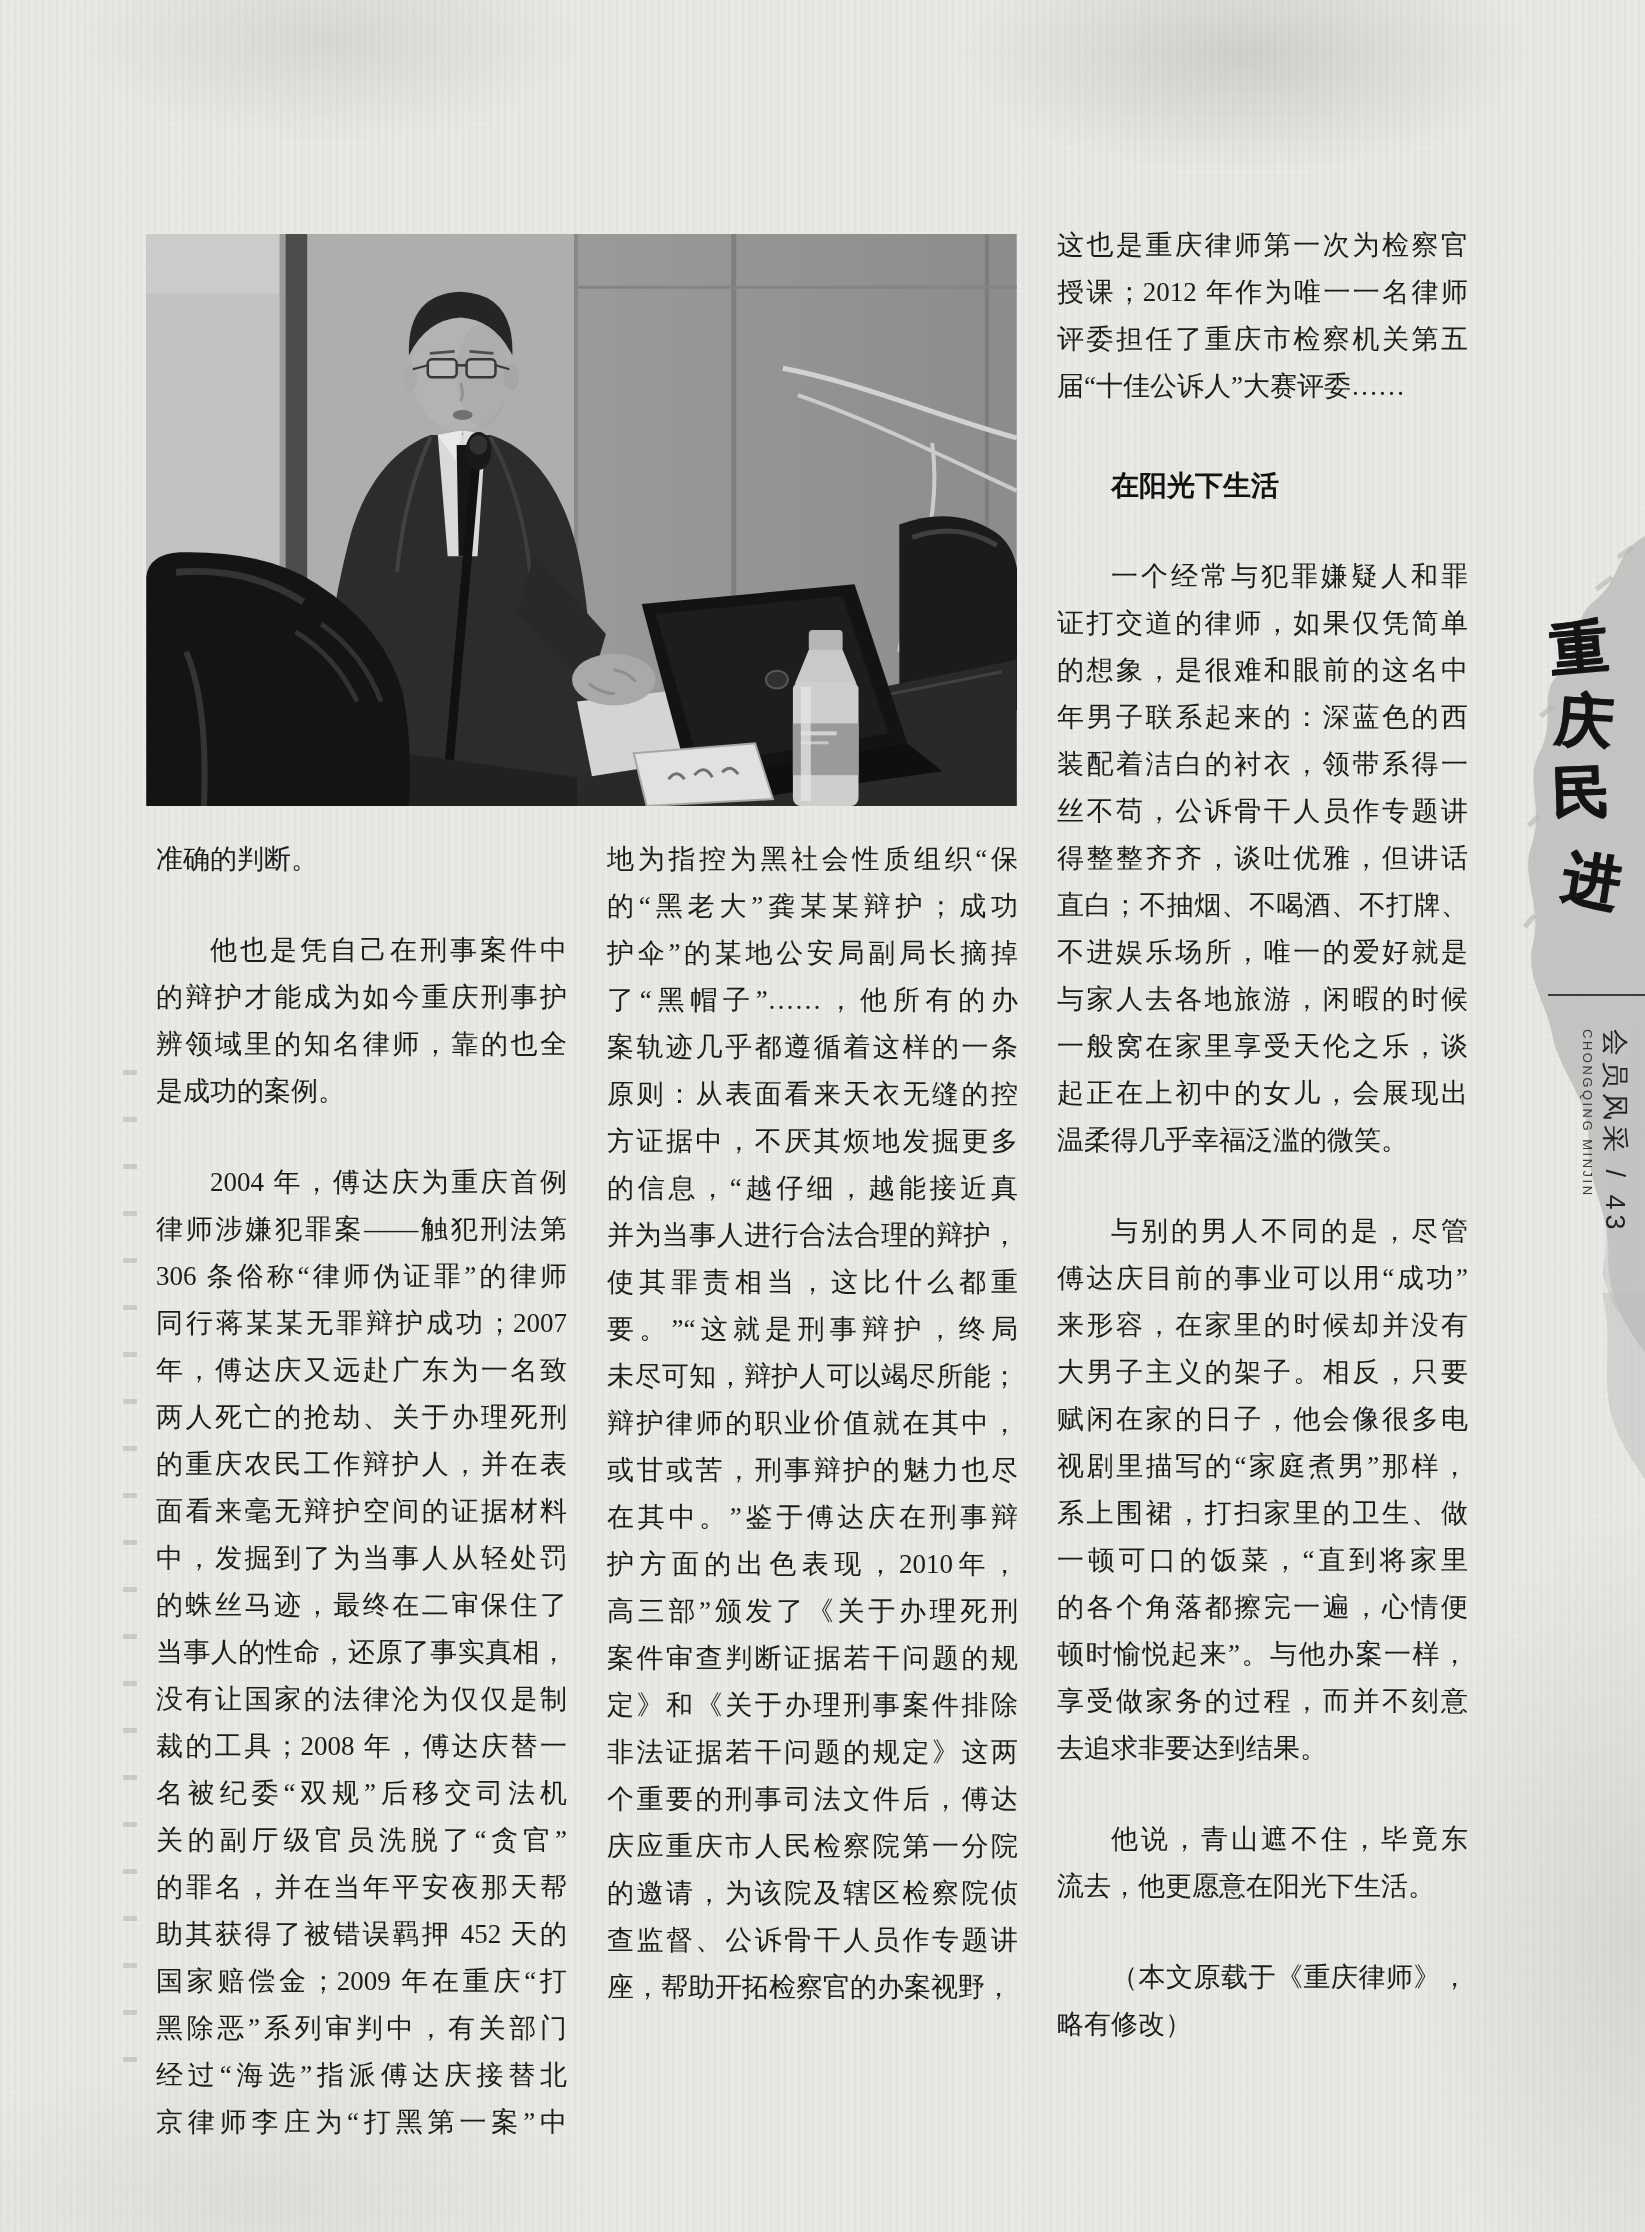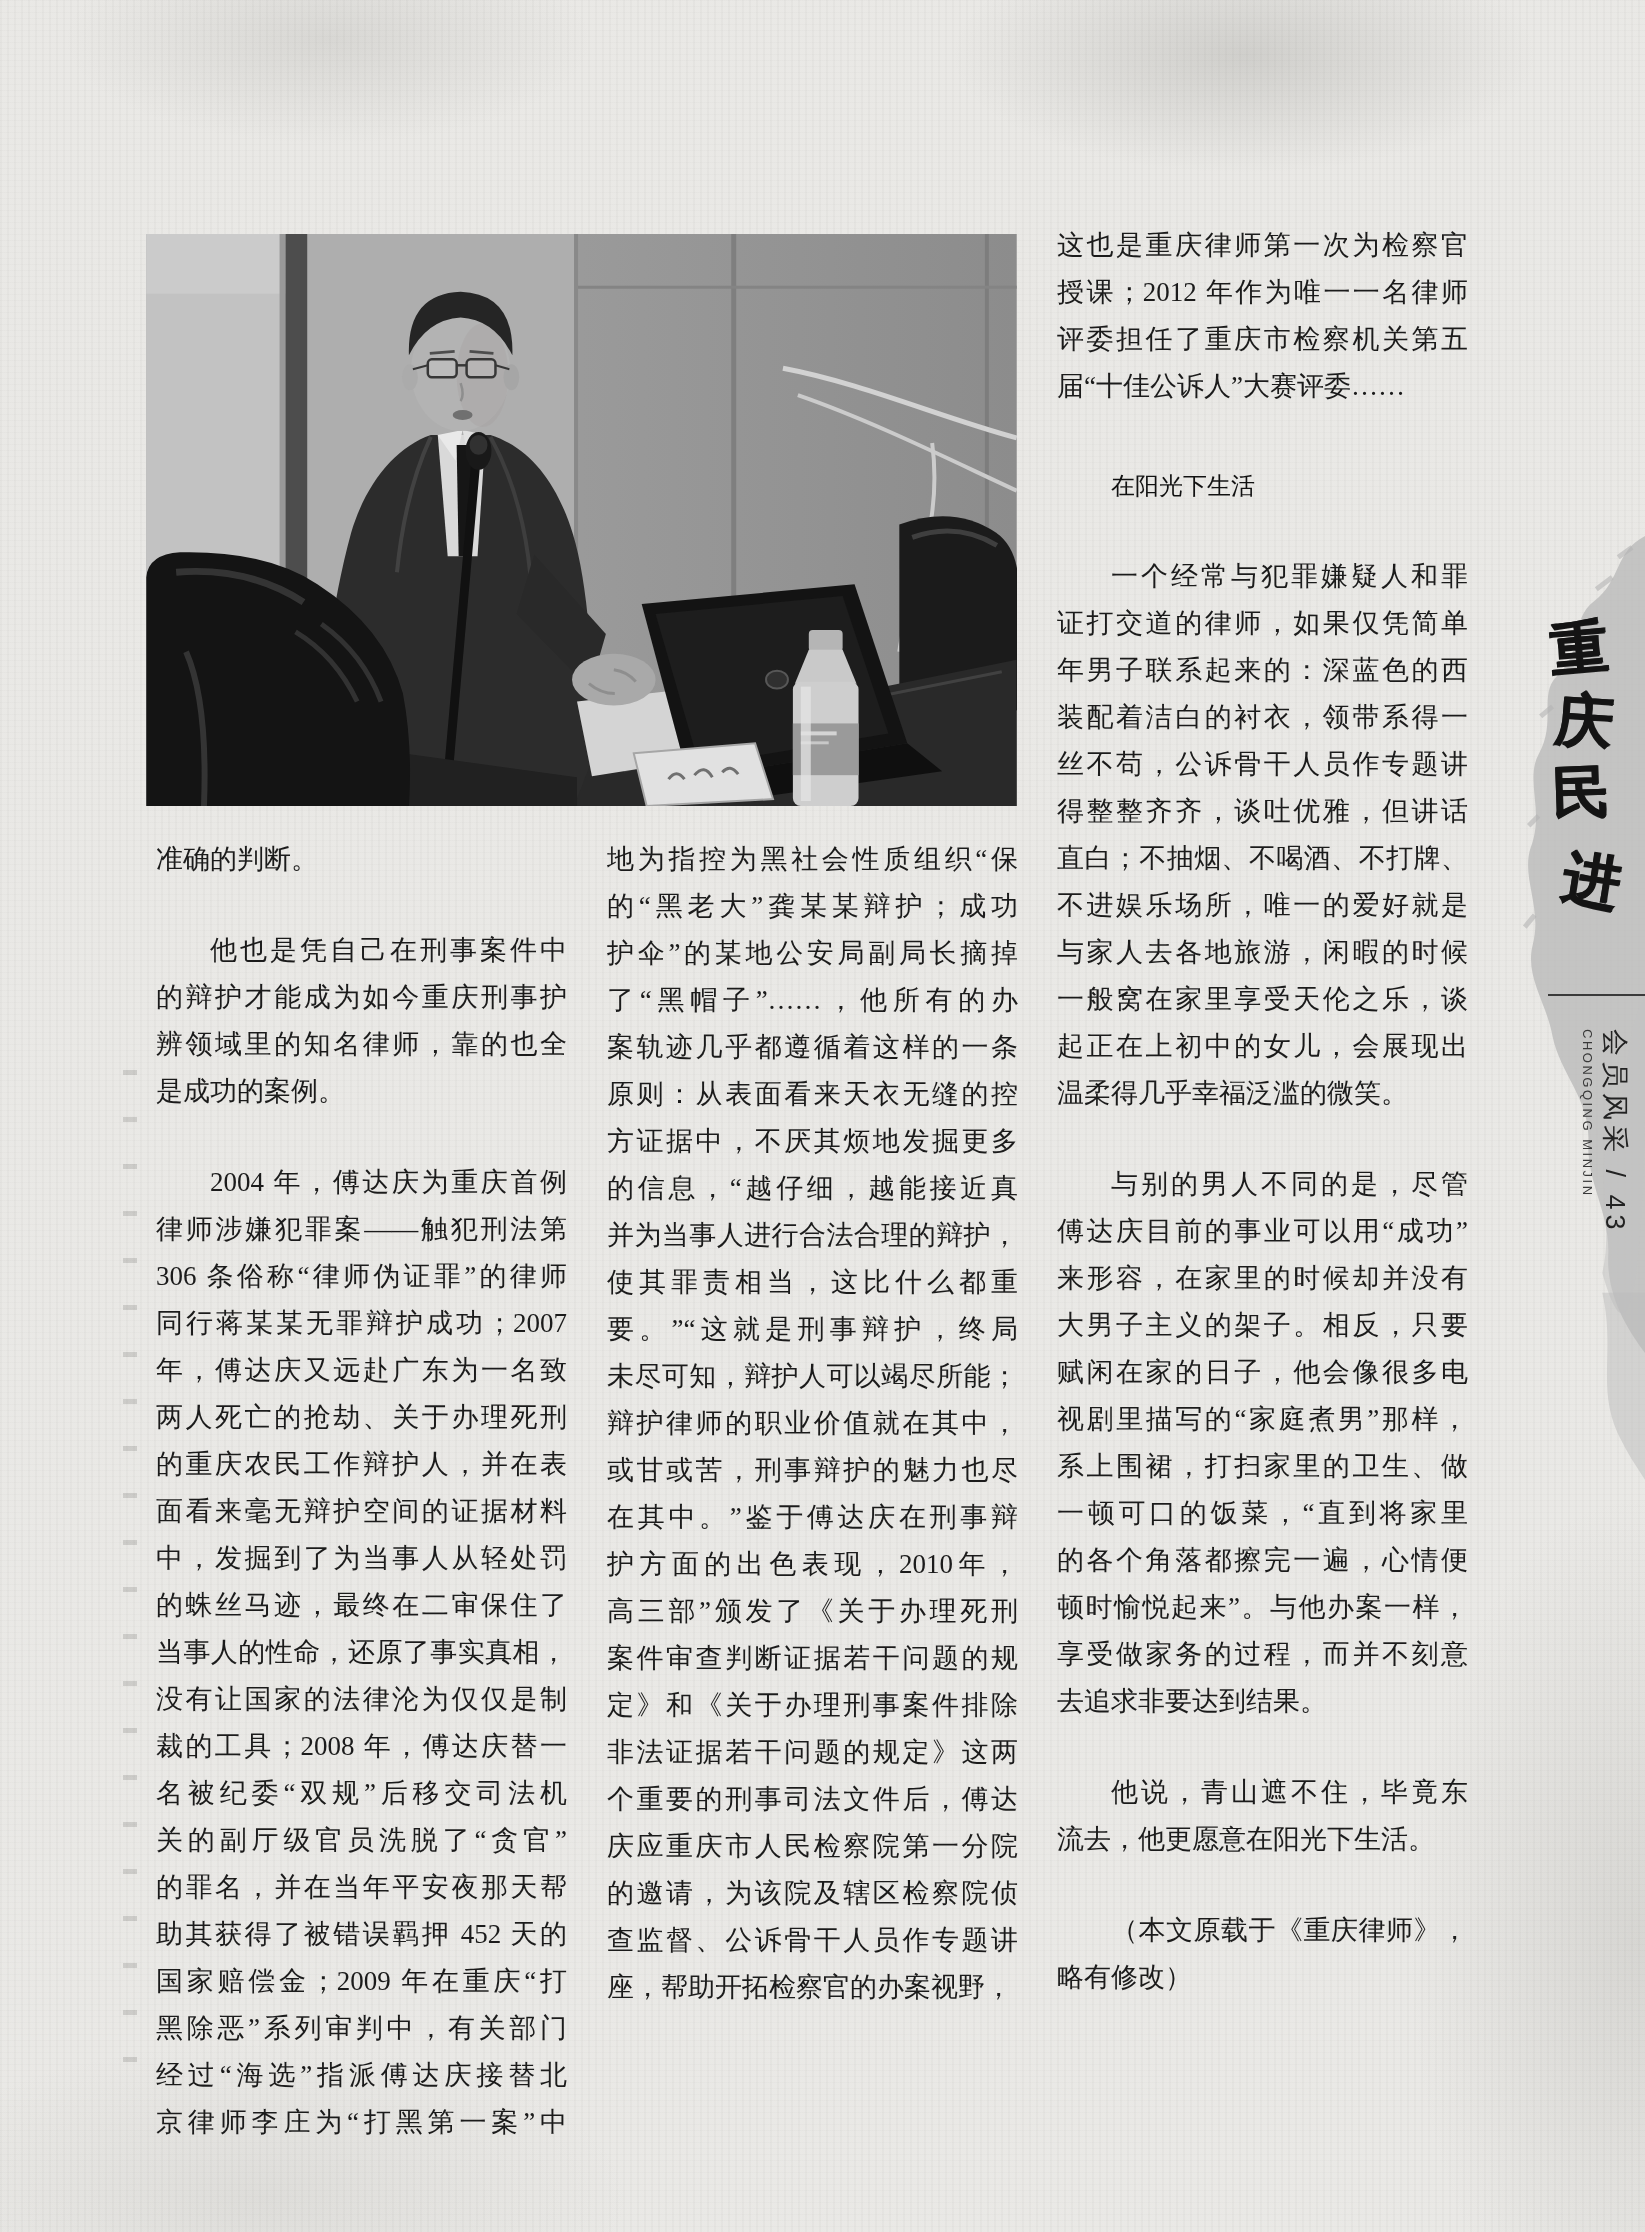--- a/index.html
+++ b/index.html
@@ -33,7 +33,7 @@
   .line.indent{text-indent:54px;margin-top:44px;}
   .line.gap{height:52px;}
   .line.heading{font-family:"Liberation Sans","DejaVu Sans",sans-serif;
-        font-weight:400;font-size:24px;text-align-last:left;text-indent:54px;color:#111;}
+        font-weight:700;font-size:28px;text-align-last:left;text-indent:54px;color:#111;}
   
   .brush-band{position:absolute;left:1483px;top:517px;width:163px;height:1005px;}
   .calli{position:absolute;left:1536px;top:613px;width:86px;text-align:center;

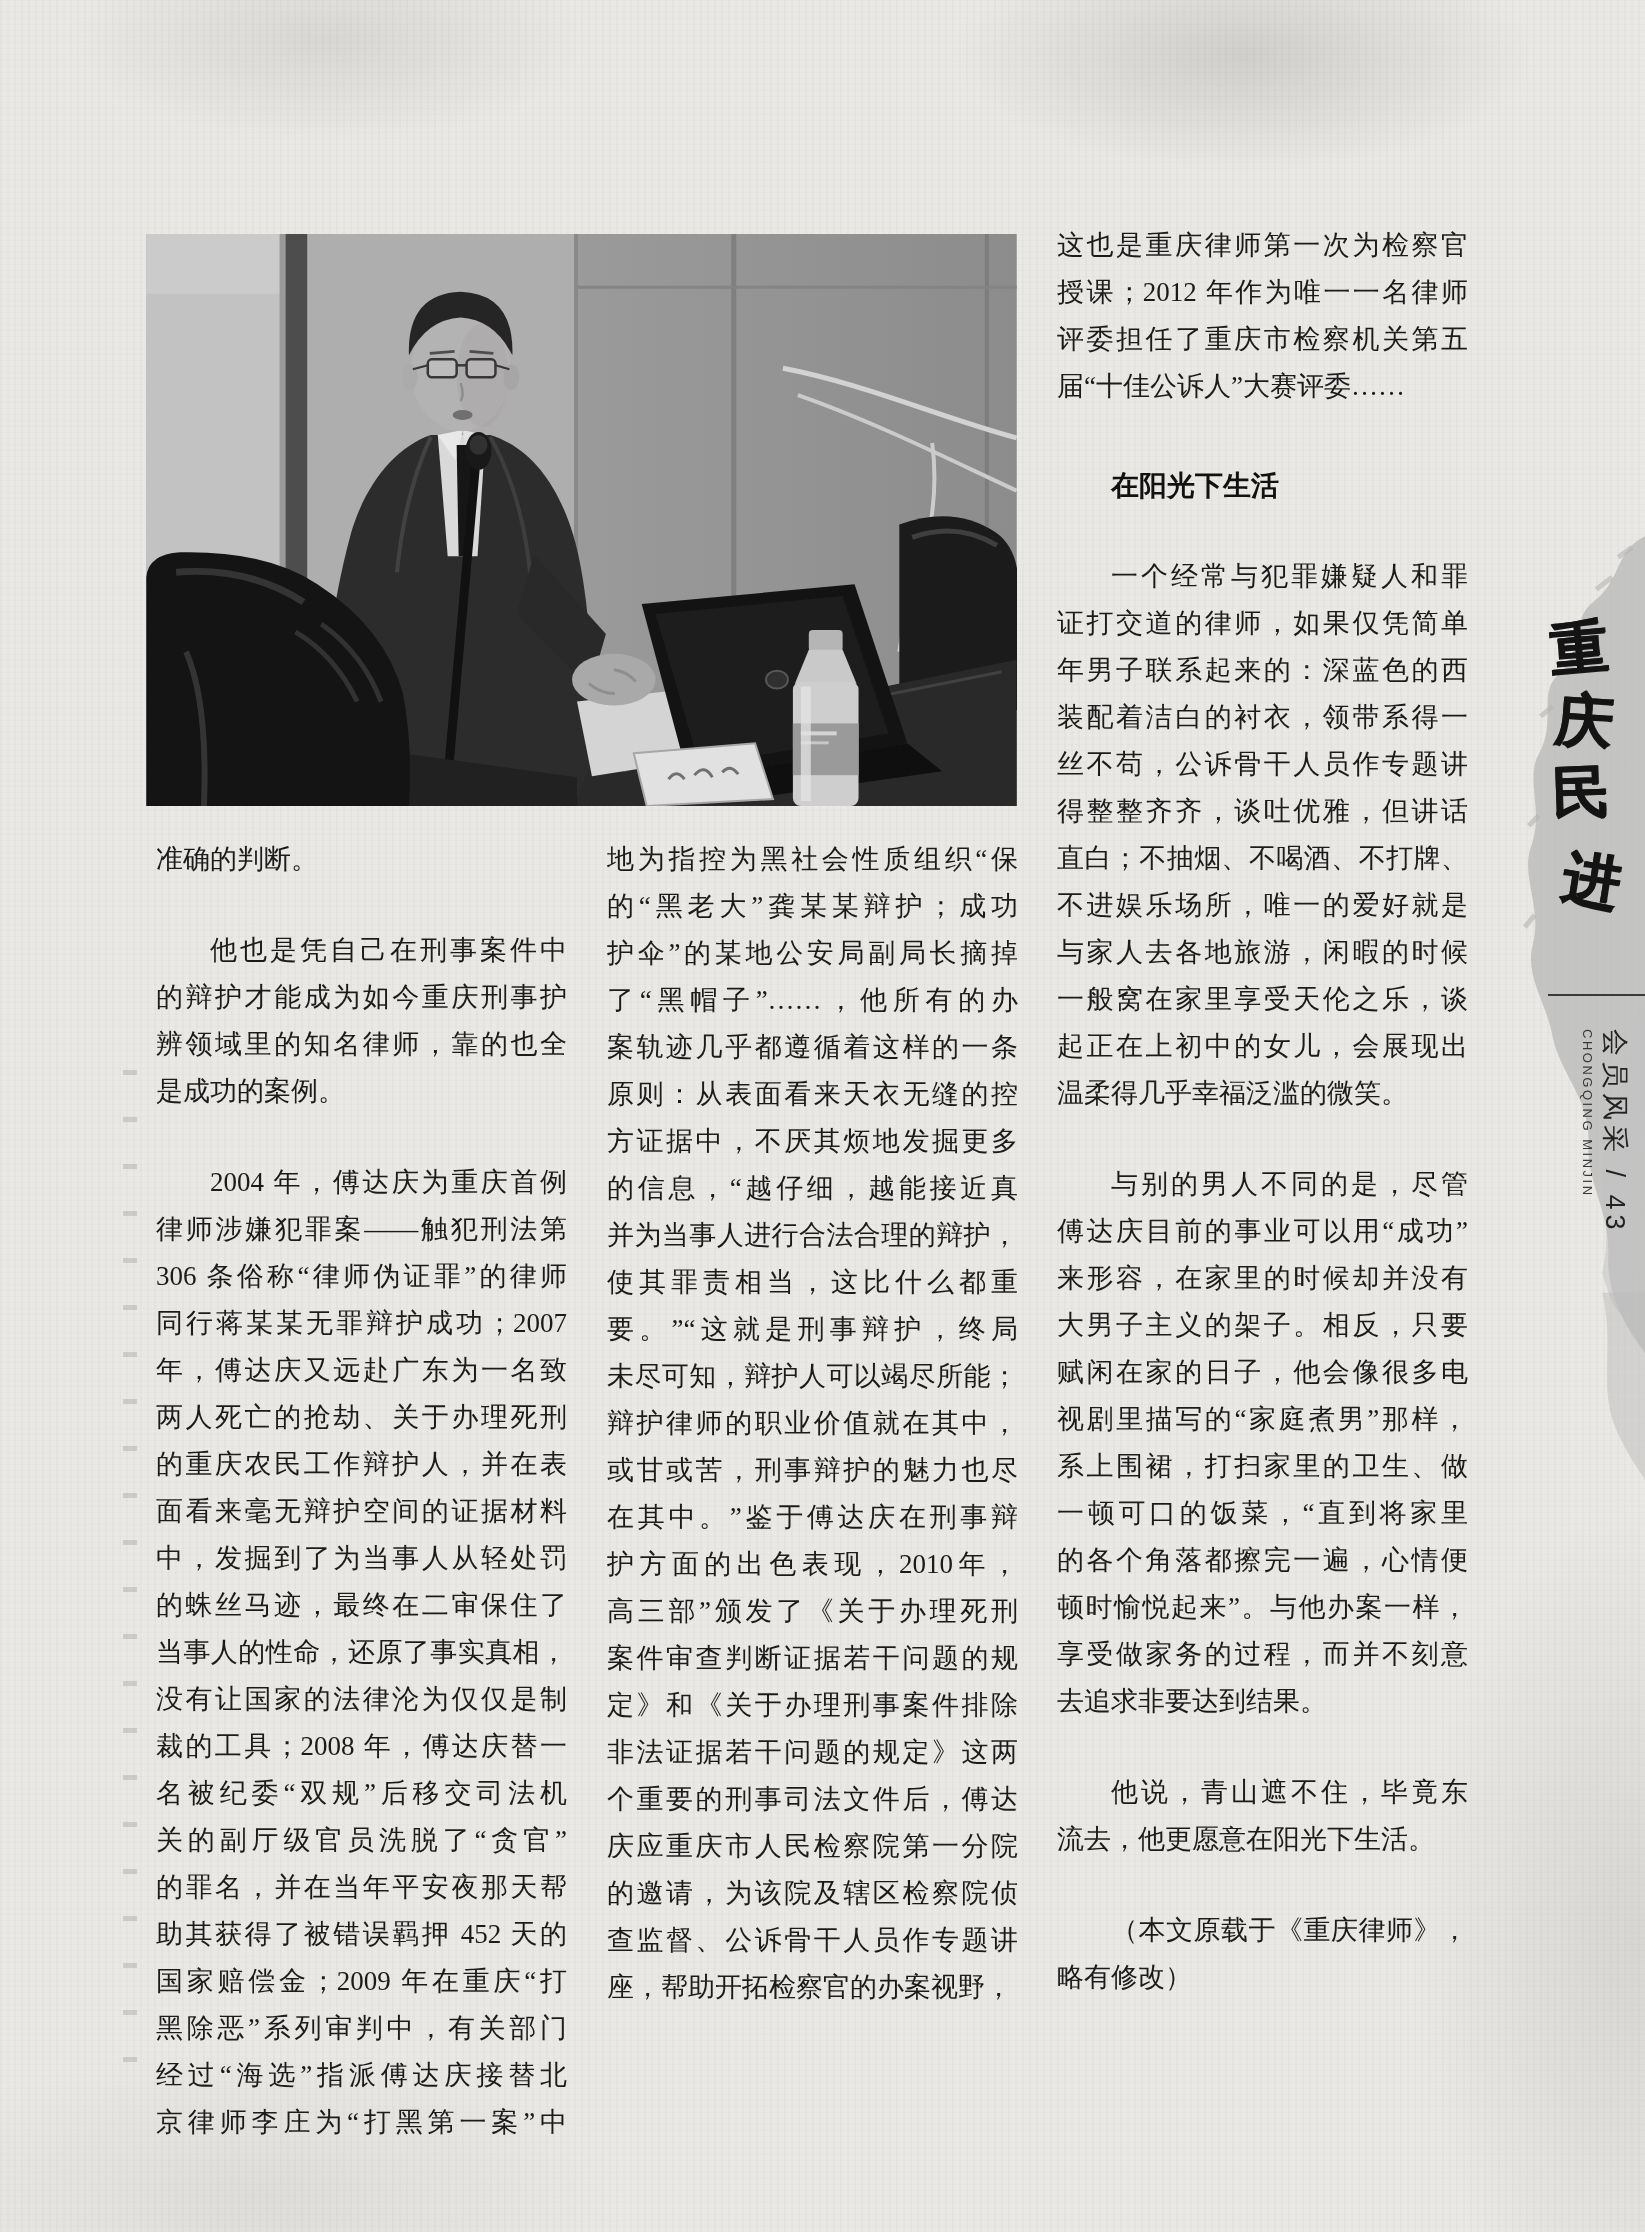--- a/index.html
+++ b/index.html
@@ -216,6 +216,7 @@
       <div class="line heading">在阳光下生活</div>
       <div class="line indent">一个经常与犯罪嫌疑人和罪</div>
       <div class="line">证打交道的律师，如果仅凭简单</div>
+      <div class="line">的想象，是很难和眼前的这名中</div>
       <div class="line">年男子联系起来的：深蓝色的西</div>
       <div class="line">装配着洁白的衬衣，领带系得一</div>
       <div class="line">丝不苟，公诉骨干人员作专题讲</div>

